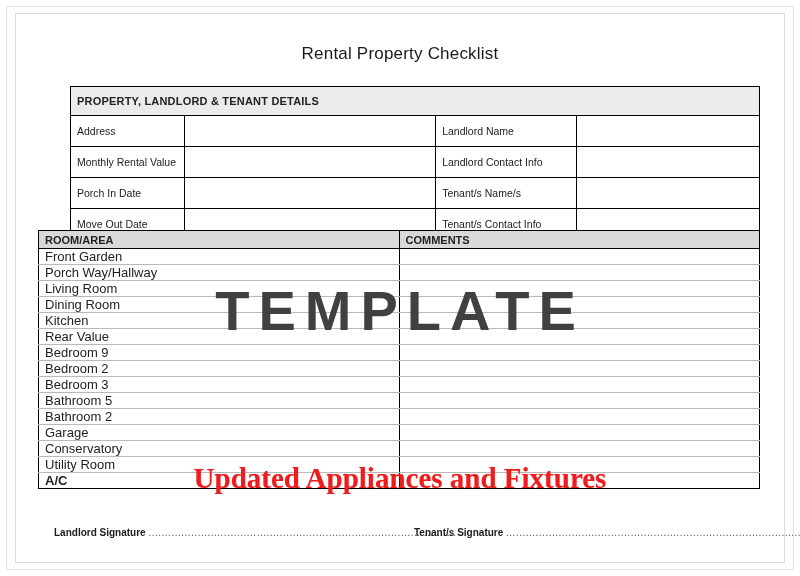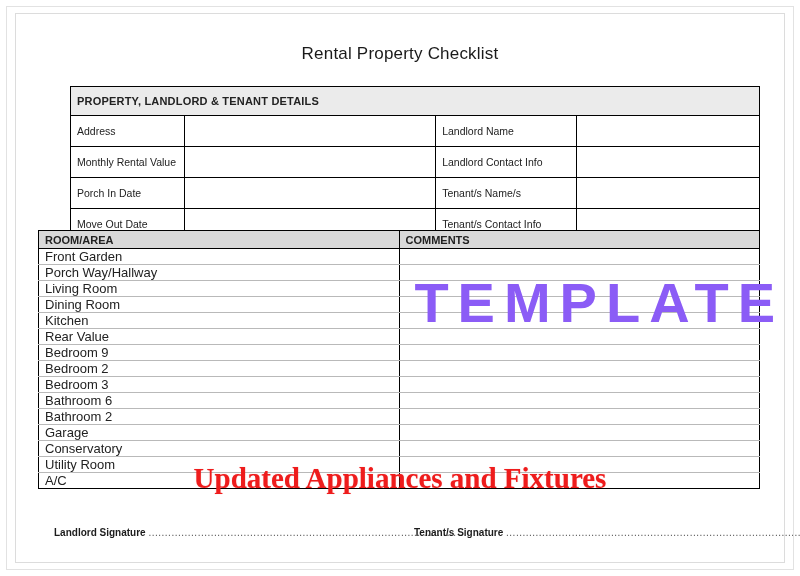--- a/index.html
+++ b/index.html
@@ -147,11 +147,11 @@
     position: absolute;
     left: 0;
     right: 0;
-    top: 256px;
-    text-align: right;
+    top: 264px;
+    text-align: center;
     font-size: 56px;
     font-weight: bold;
-    color: #8b5cf6;
+    color: #404040;
     letter-spacing: 9px;
     pointer-events: none;
     user-select: none;

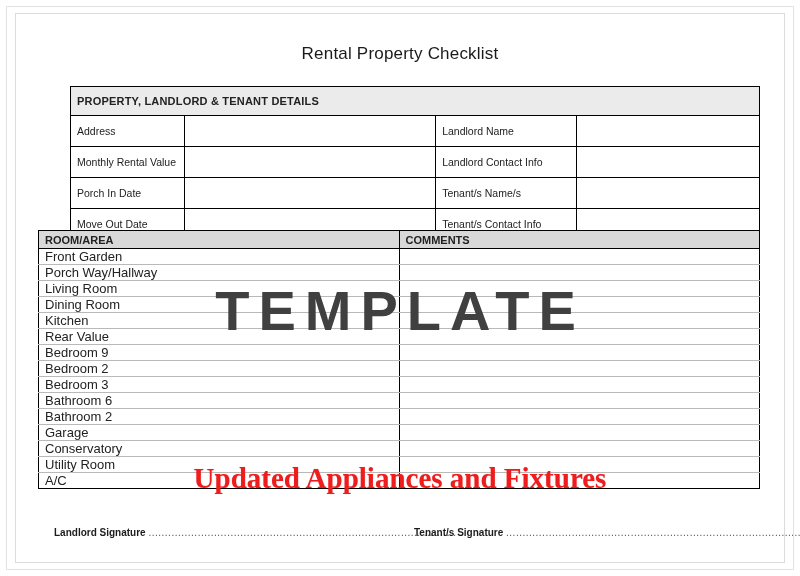--- a/index.html
+++ b/index.html
@@ -270,7 +270,7 @@
             <td></td>
           </tr>
           <tr>
-            <td>Bathroom 6</td>
+            <td>Bathroom 5</td>
             <td></td>
           </tr>
           <tr>

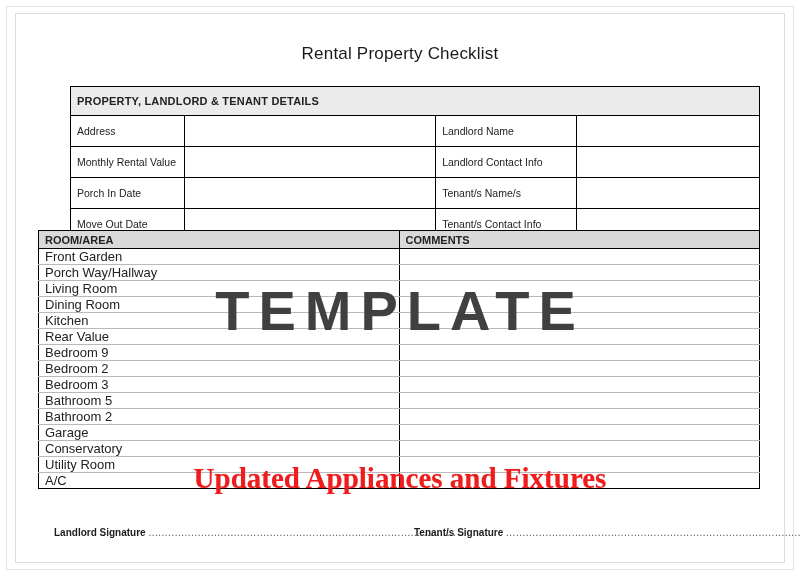--- a/index.html
+++ b/index.html
@@ -116,6 +116,7 @@
   }
   table.rooms tr:last-child td {
     border-bottom: 1px solid #000;
+    font-weight: bold;
   }
   .c-room    { width: 50%; }
   .c-comment { width: 50%; }

